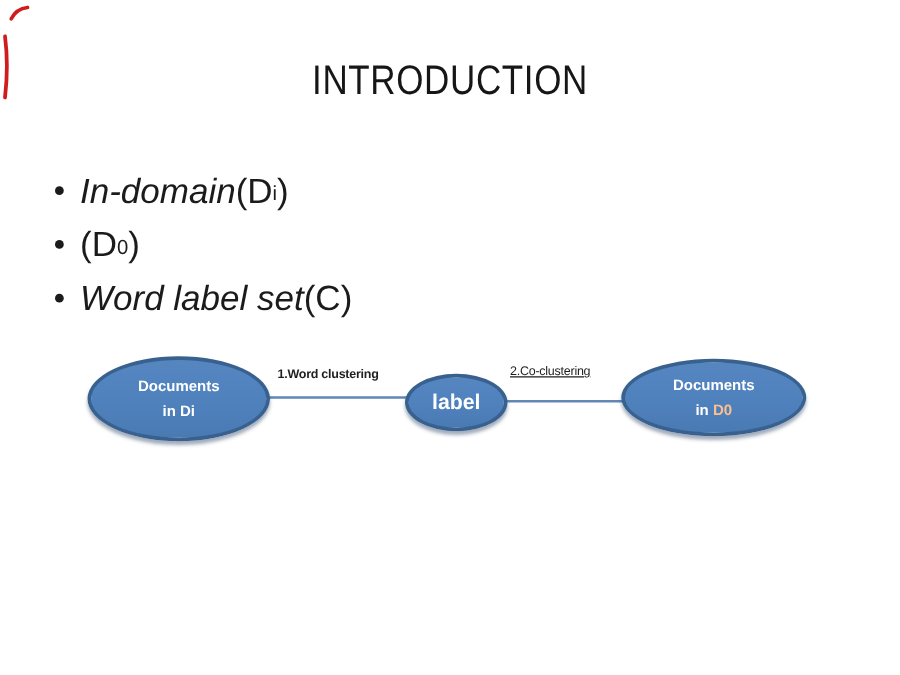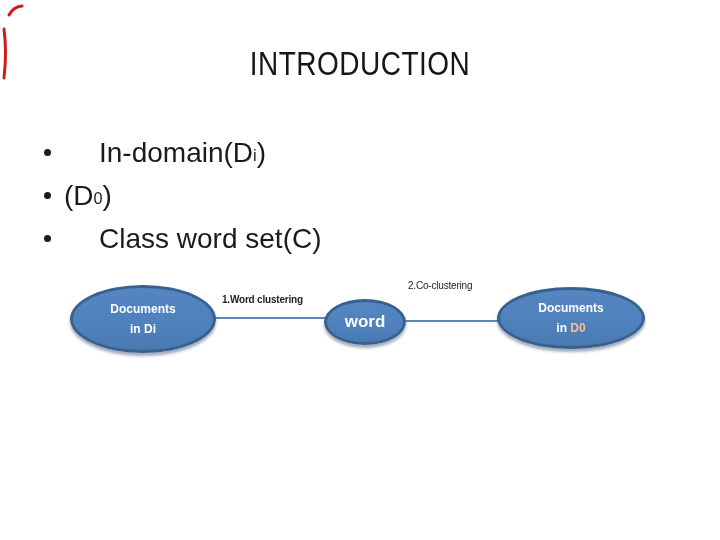--- a/index.html
+++ b/index.html
@@ -24,7 +24,7 @@
     width:7px;height:7px;border-radius:50%;background:#1b1b1b;
     margin-right:13px;flex-shrink:0;
   }
-  .lead{margin-left:35px;}
+  .lead{font-style:italic;}
   .paren{font-style:normal;}
   .bullets sub{font-size:0.58em;line-height:0;position:relative;top:0.18em;}
   

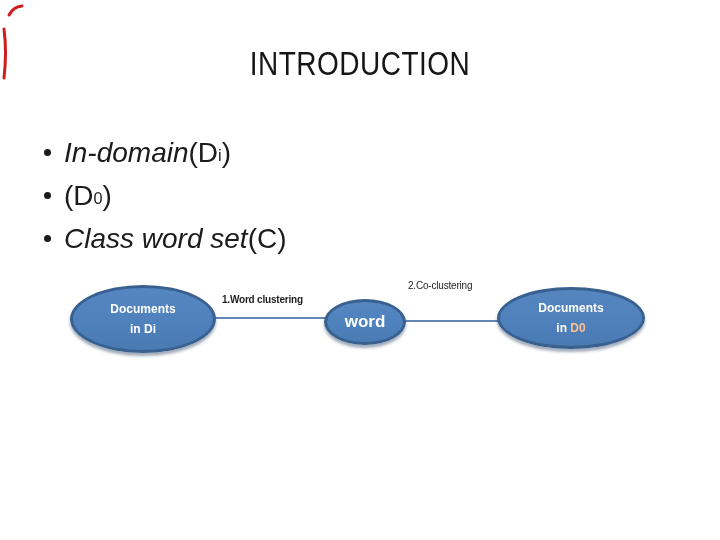--- a/index.html
+++ b/index.html
@@ -82,7 +82,7 @@
     </li>
     <li>
       <span class="dot"></span>
-      <span class="lead">Class word set</span>
+      <span class="lead">Word label set</span>
         <span class="paren">(C</span>
         <sub></sub>
         <span class="paren">)</span>

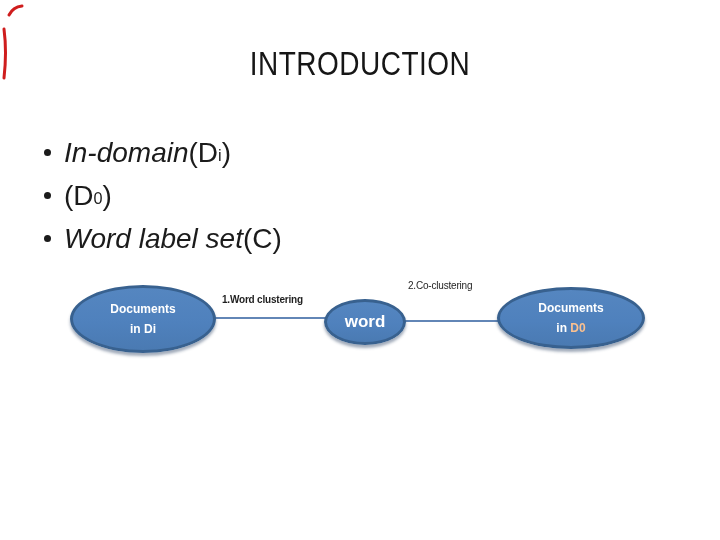--- a/index.html
+++ b/index.html
@@ -50,7 +50,7 @@
     position:absolute;font-size:10px;color:#1f1f1f;letter-spacing:-0.2px;white-space:nowrap;
   }
   .edge-label-1{left:222px;top:294px;font-weight:bold;}
-  .edge-label-2{left:408px;top:280px;}
+  .edge-label-2{left:408px;top:292px;text-decoration:underline;}
   
   .pen-marks{position:absolute;left:0;top:0;}
 </style>

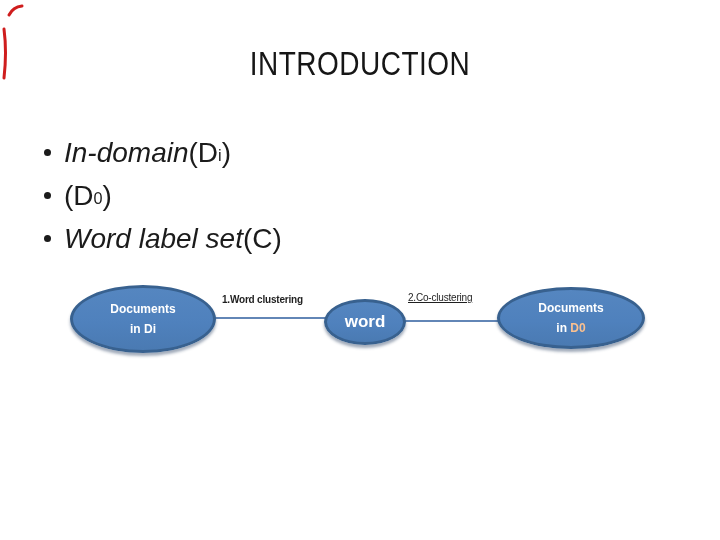--- a/index.html
+++ b/index.html
@@ -101,7 +101,7 @@
   </div>
 
   <div class="node node-word">
-    <span>word</span>
+    <span>label</span>
   </div>
 
   <div class="node node-docs-d0">

